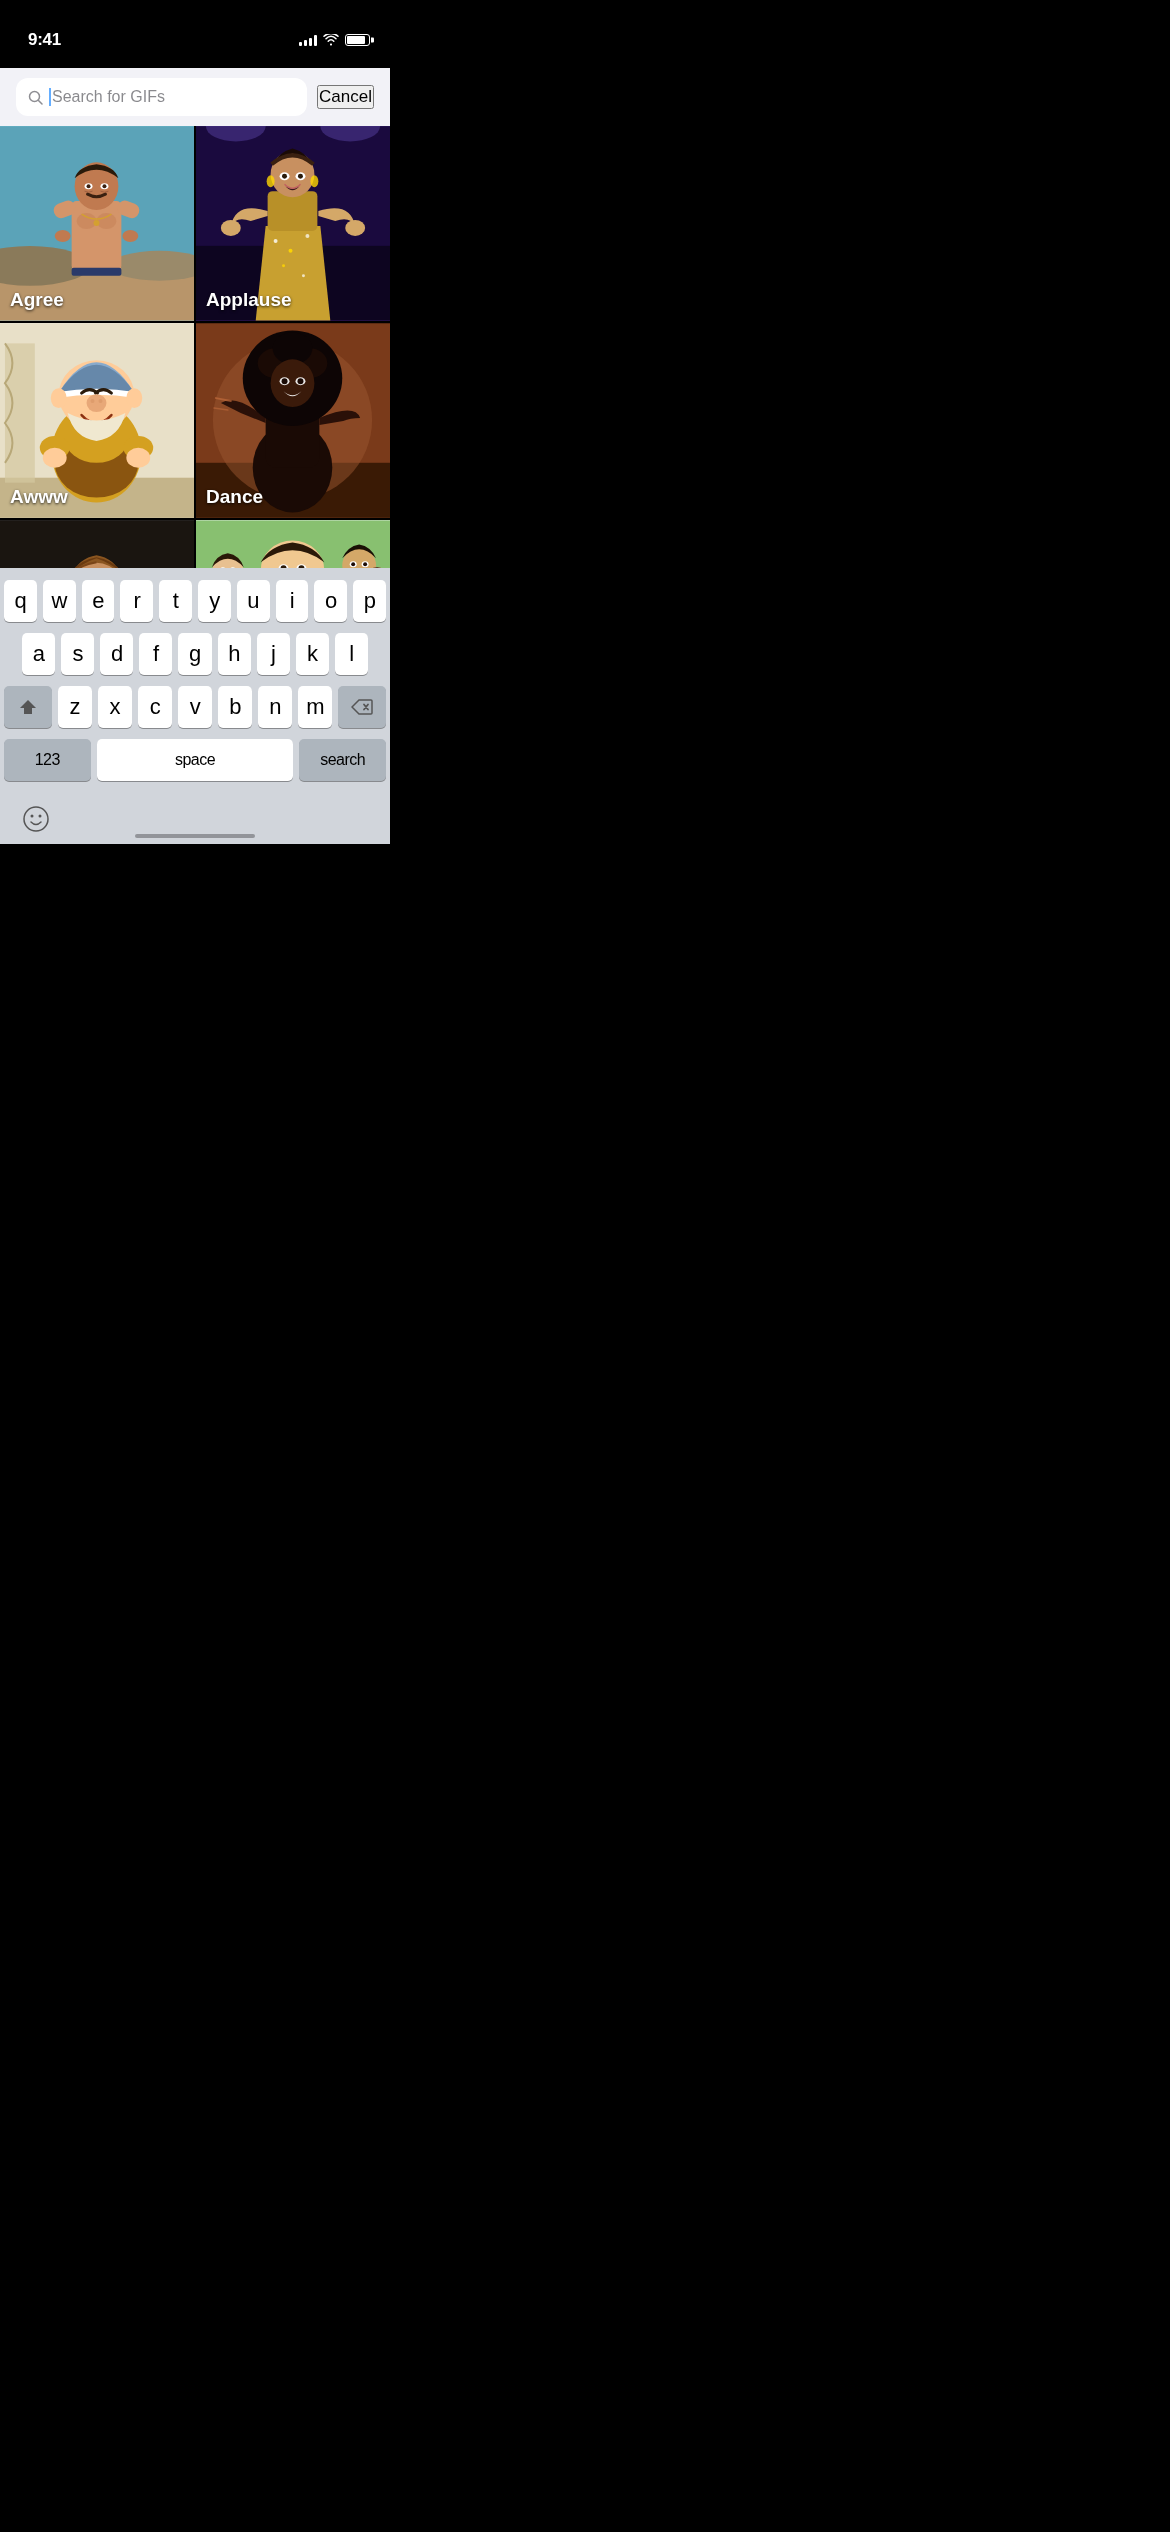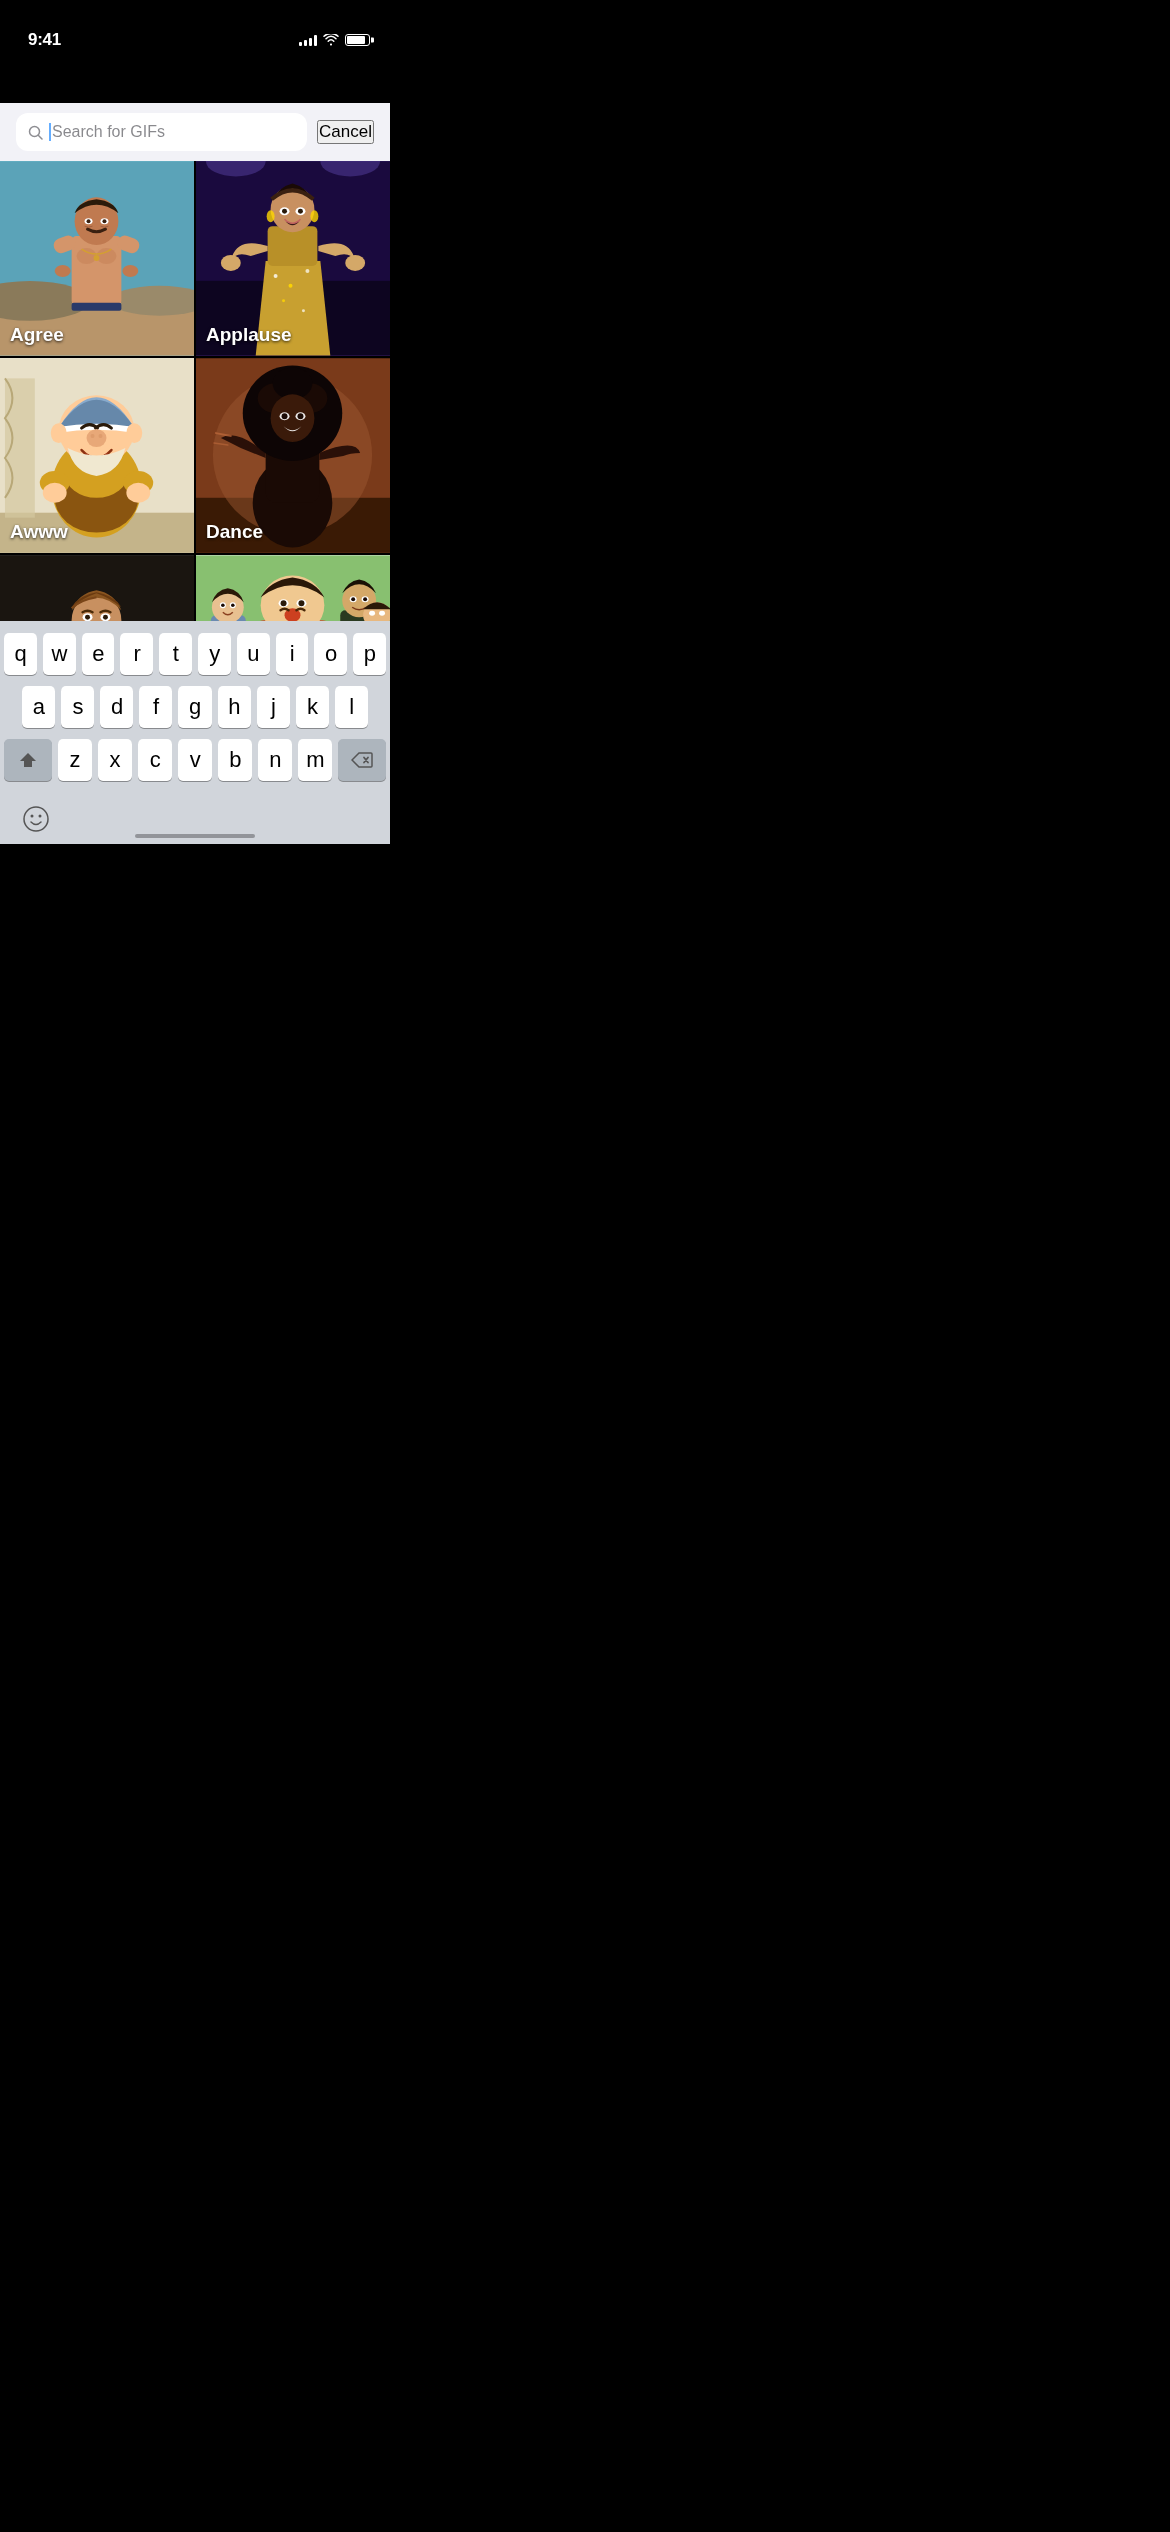--- a/index.html
+++ b/index.html
@@ -96,7 +96,6 @@
       gap: 10px;
       position: relative;
       z-index: 10;
-      margin-top: 35px;
     }
 
     .search-bar {

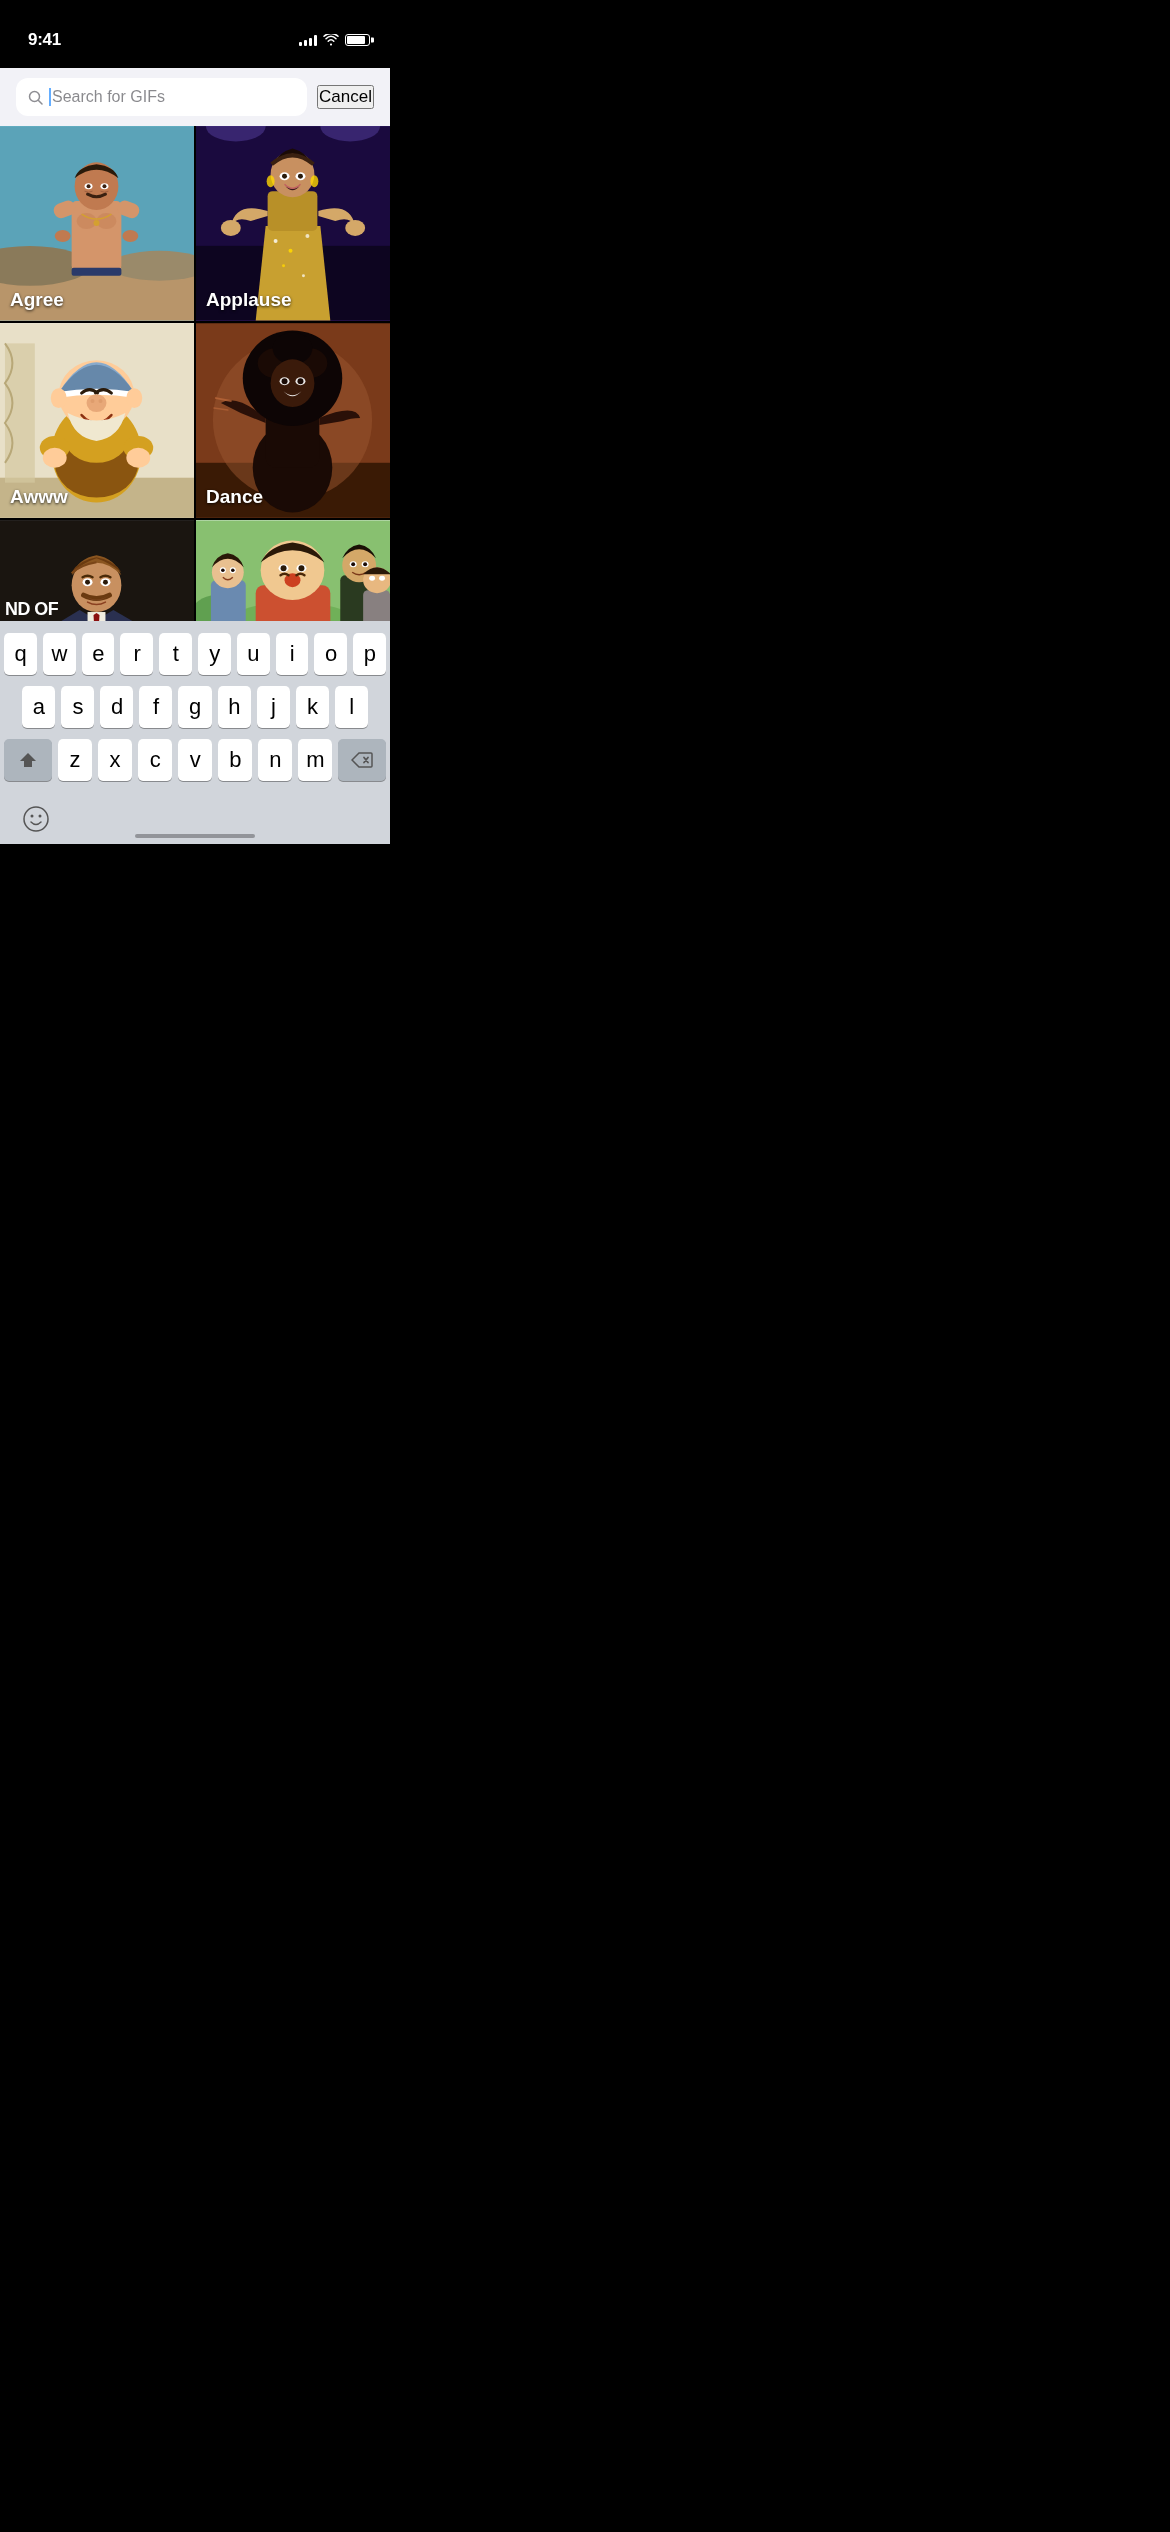--- a/index.html
+++ b/index.html
@@ -680,6 +680,11 @@
       </div>
     </div>
 
+    <div class="key-row">
+      <div class="key key-123 key-special">123</div>
+      <div class="key key-space">space</div>
+      <div class="key key-search key-special">search</div>
+    </div>
 
   </div>
 

